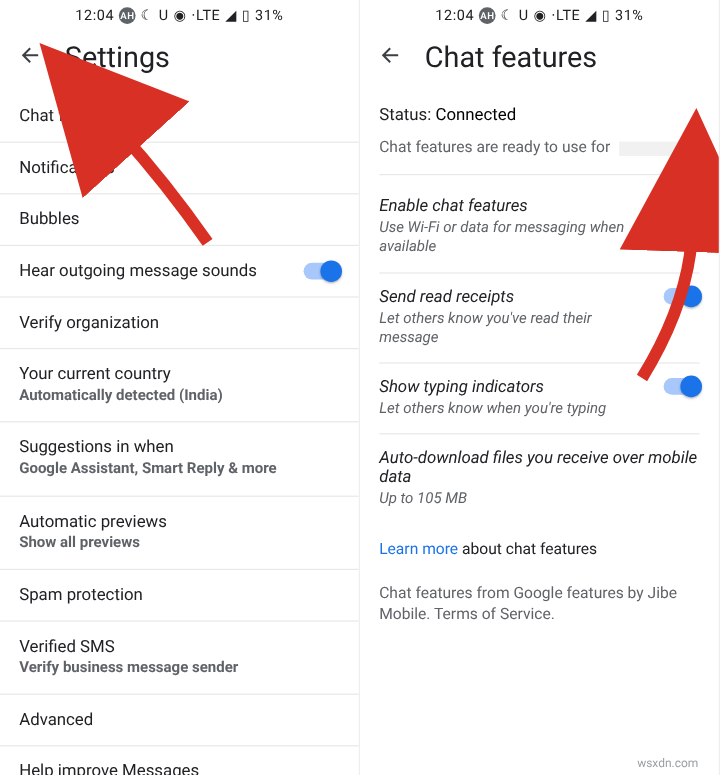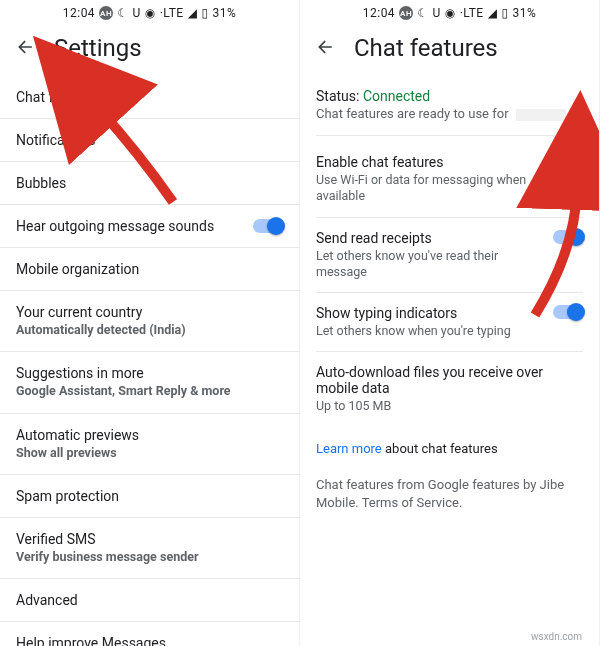--- a/index.html
+++ b/index.html
@@ -64,7 +64,7 @@
     .content { padding: 8px 16px; }
     .status-block { padding: 4px 0 14px; border-bottom:1px solid #e8e8e8; margin-bottom:6px;}
     .status-line { font-size:14px; }
-    .status-line .connected { color: #15803d; }
+    .status-line .connected { color: #000000; }
     .status-sub { font-size:13px; color:#5f6368; margin-top:2px; }
     .redacted { display:inline-block; width:50px; height:12px; background:#f1f1f1; vertical-align:middle; margin-left:4px;}
     .cf-row {

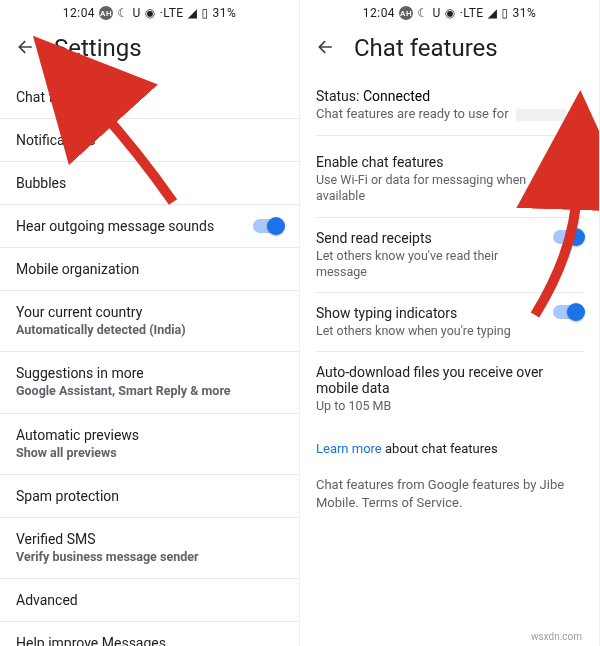--- a/index.html
+++ b/index.html
@@ -65,7 +65,7 @@
     .status-block { padding: 4px 0 14px; border-bottom:1px solid #e8e8e8; margin-bottom:6px;}
     .status-line { font-size:14px; }
     .status-line .connected { color: #000000; }
-    .status-sub { font-size:13px; color:#5f6368; margin-top:2px; }
+    .status-sub { font-size:13px; color:#5f6368; margin-top:12px; }
     .redacted { display:inline-block; width:50px; height:12px; background:#f1f1f1; vertical-align:middle; margin-left:4px;}
     .cf-row {
       padding: 12px 0;

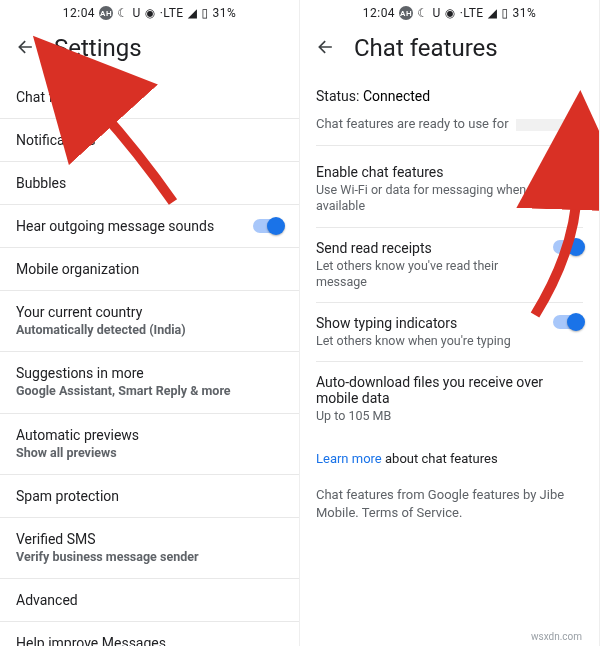--- a/index.html
+++ b/index.html
@@ -70,7 +70,7 @@
     .cf-row {
       padding: 12px 0;
       border-bottom:1px solid #e8e8e8;
-      display:flex; align-items:flex-start; justify-content:space-between; gap:26px;
+      display:flex; align-items:flex-start; justify-content:space-between; gap:26px;font-style:italic;
     }
     .cf-row:last-of-type{border-bottom:none;}
     .cf-row .text { flex:1; }

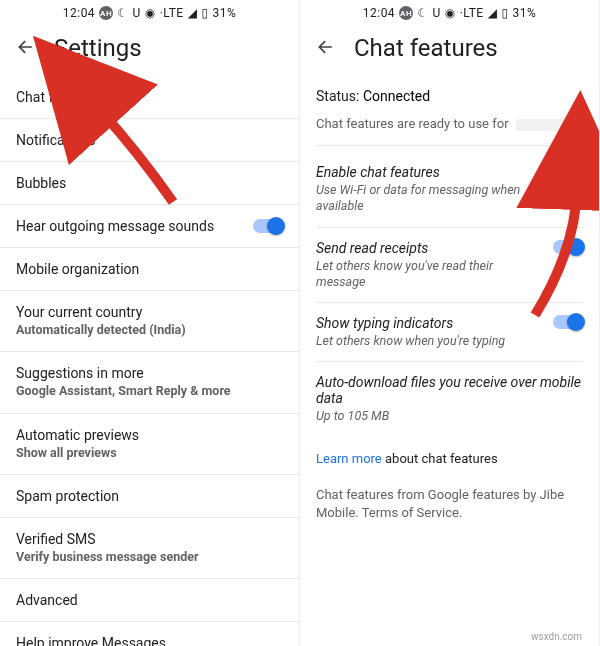--- a/index.html
+++ b/index.html
@@ -140,7 +140,7 @@
       </div>
       <div class="row">
         <div class="text">
-          <div class="primary">Mobile organization</div>
+          <div class="primary">Verify organization</div>
         </div>
       </div>
       <div class="row">

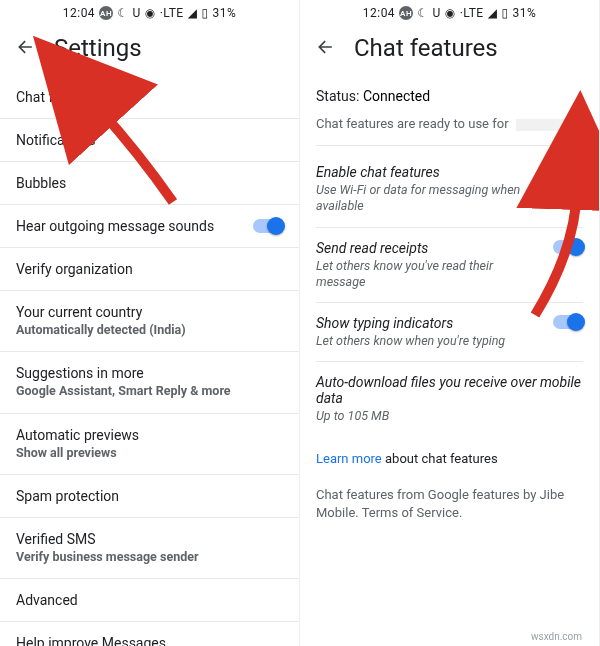--- a/index.html
+++ b/index.html
@@ -151,7 +151,7 @@
       </div>
       <div class="row">
         <div class="text">
-          <div class="primary">Suggestions in more</div>
+          <div class="primary">Suggestions in when</div>
           <div class="secondary">Google Assistant, Smart Reply &amp; more</div>
         </div>
       </div>

